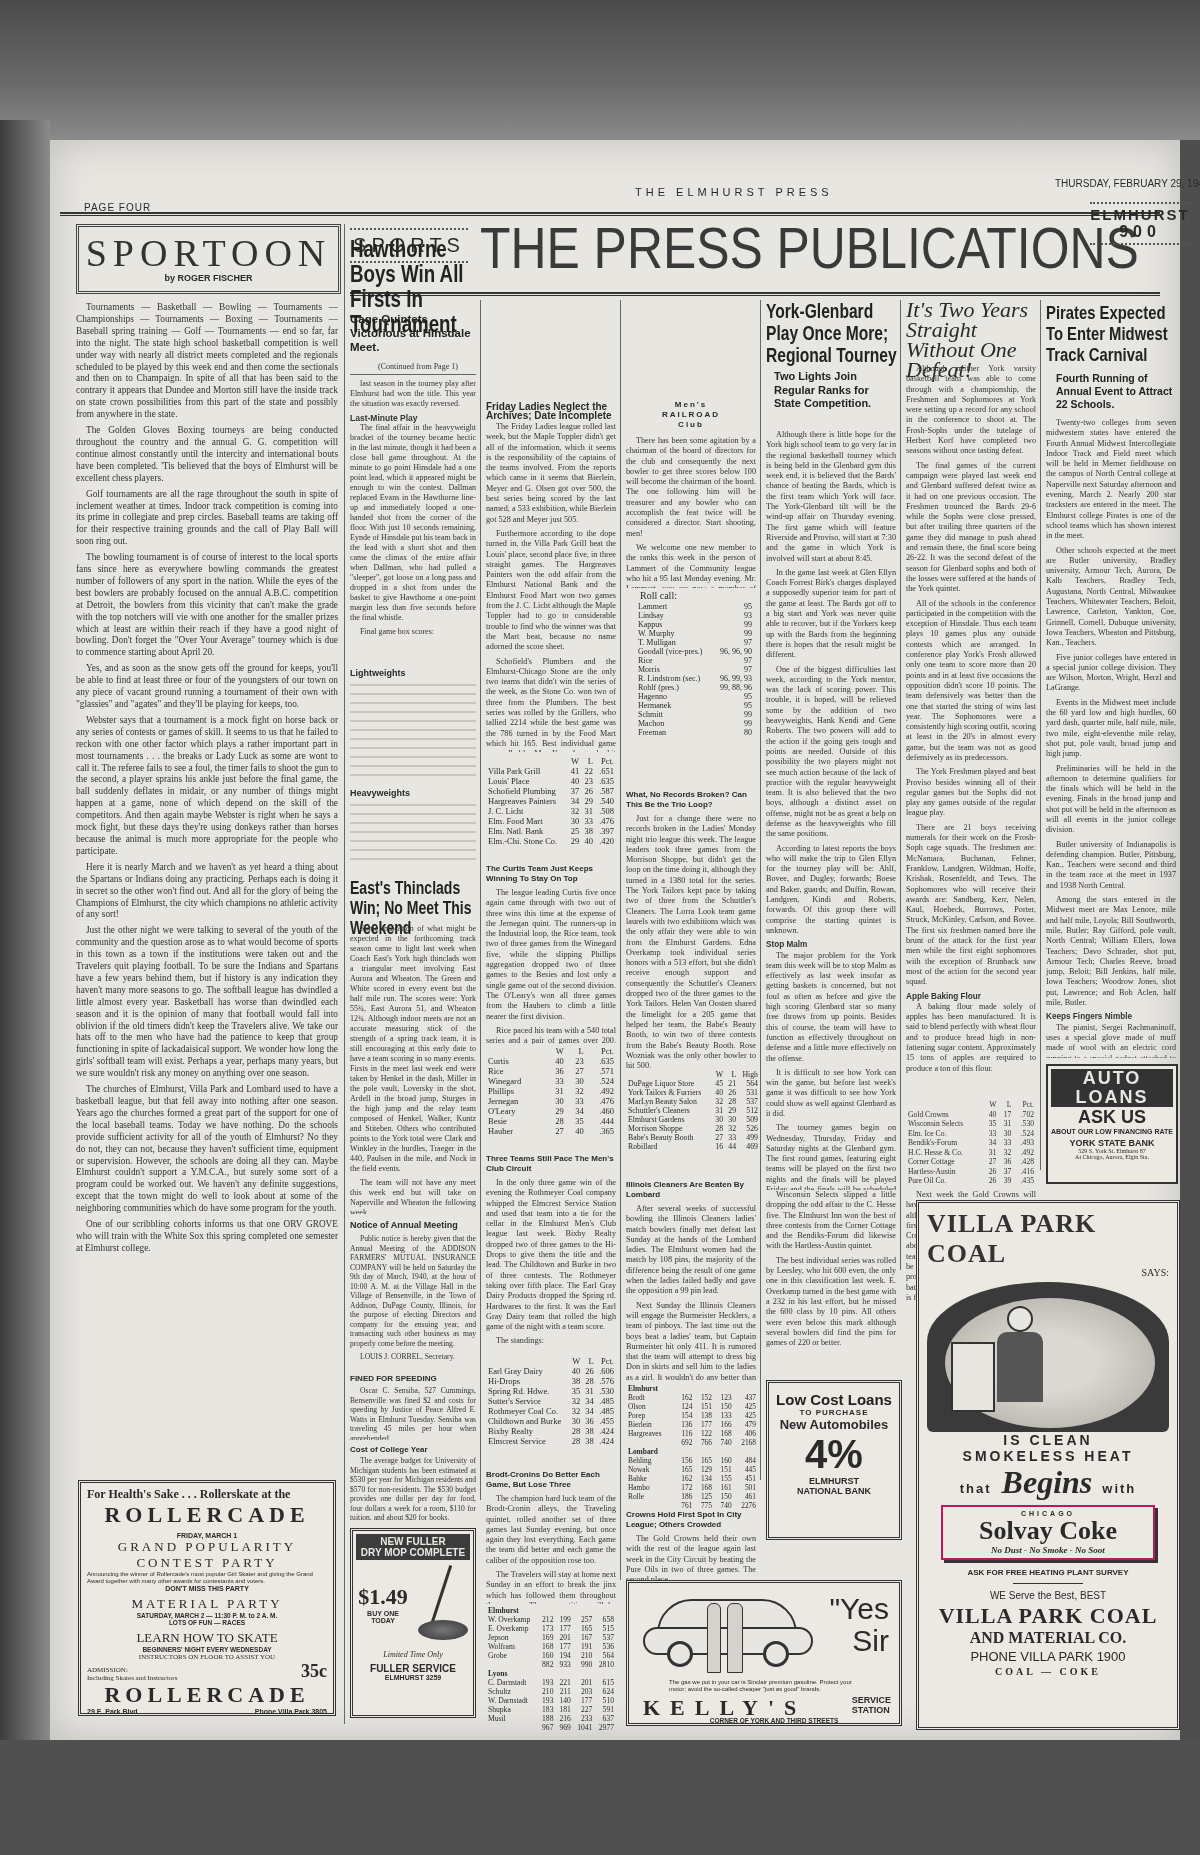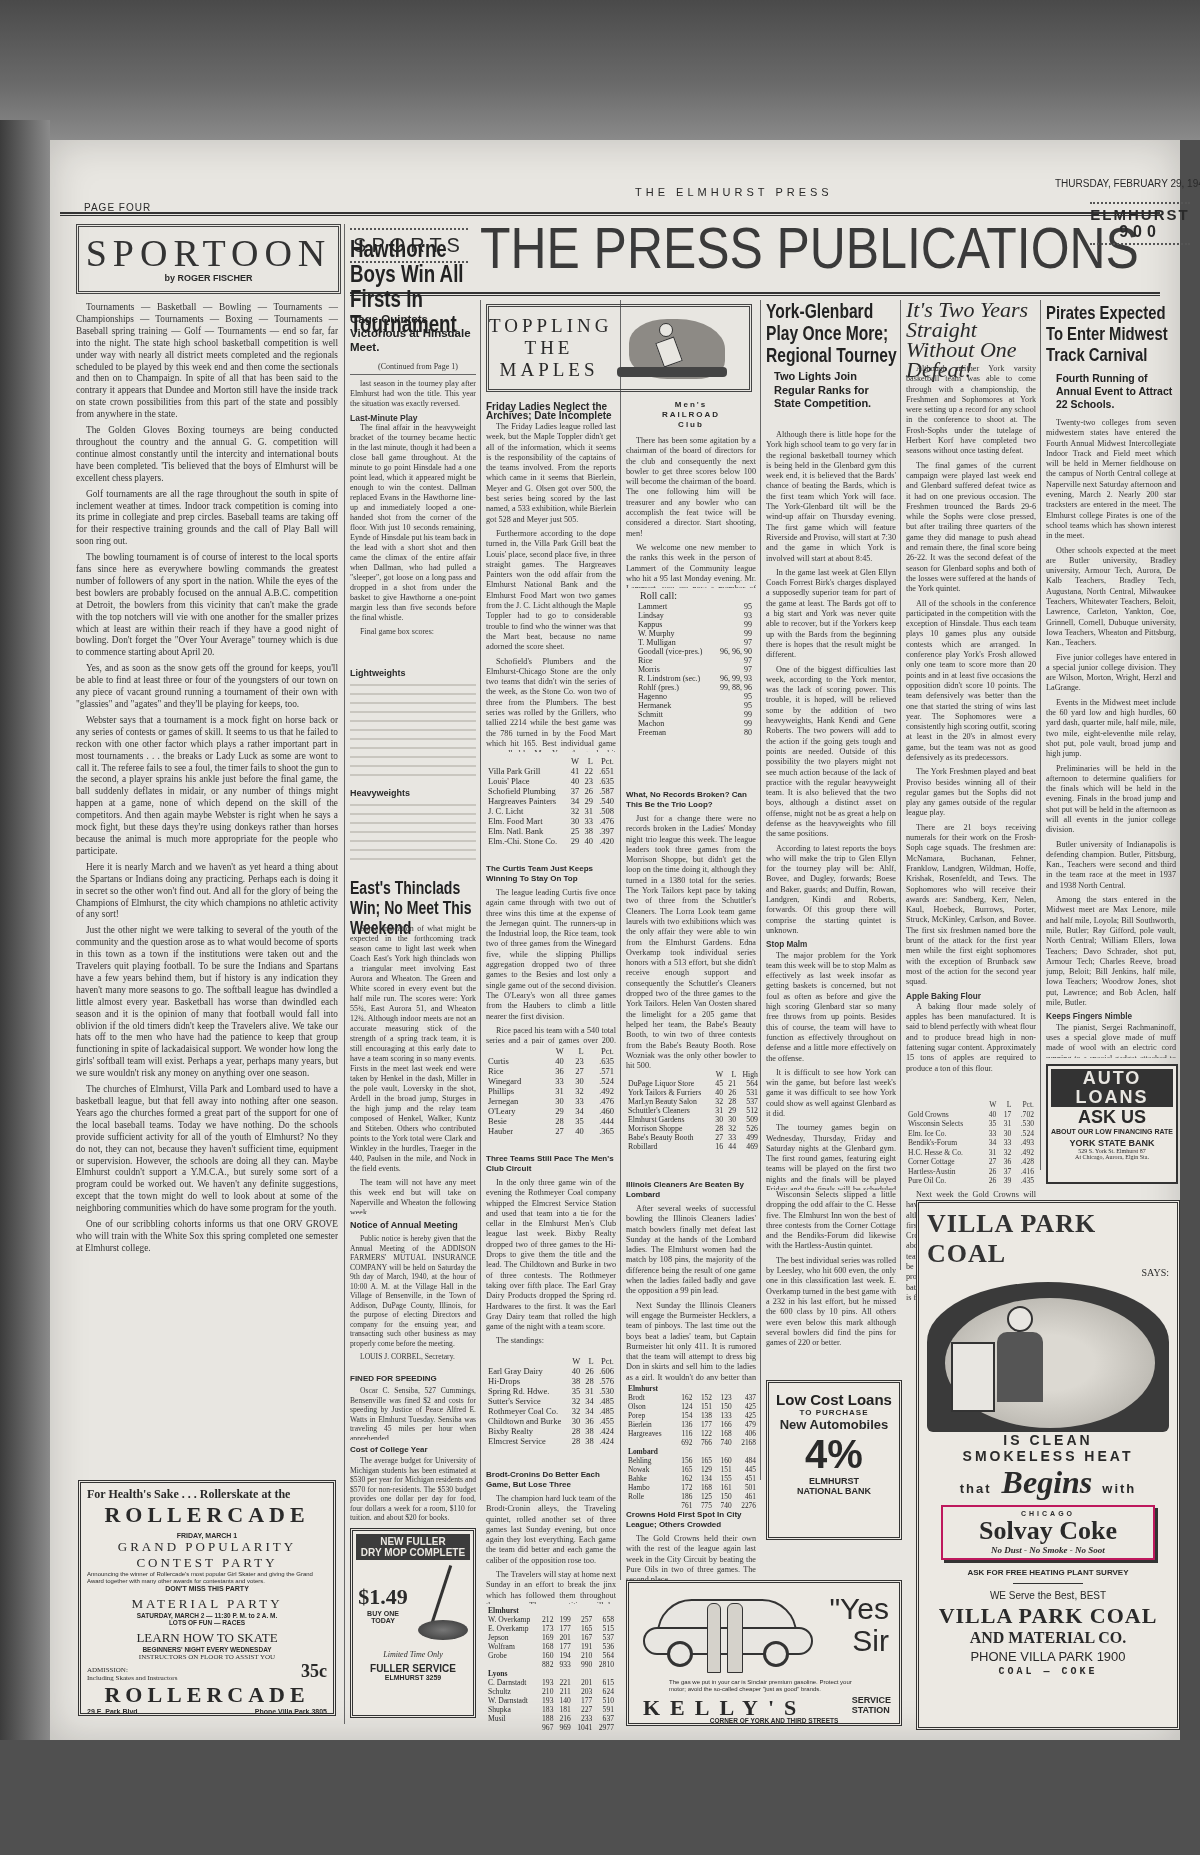--- a/index.html
+++ b/index.html
@@ -158,19 +158,6 @@
     <div style="font-family:'Liberation Sans',sans-serif;font-size:7px;font-weight:bold">ELMHURST 3259</div>
   </div>
 
-  <div style="position:absolute;left:436px;top:164px;width:266px;height:88px;border:3px double #444;display:flex;align-items:center">
-    <div style="width:120px;text-align:center;font-size:19px;letter-spacing:4px;line-height:22px">
-      <div>TOPPLING</div>
-      <div>THE</div>
-      <div>MAPLES</div>
-    </div>
-    <div style="flex:1;height:70px;position:relative">
-      <div style="position:absolute;left:20px;top:6px;width:96px;height:60px;background:#8d8a85;border-radius:40% 50% 30% 40%"></div>
-      <div style="position:absolute;left:50px;top:10px;width:14px;height:14px;border-radius:50%;background:#e8e6e1;border:1px solid #333"></div>
-      <div style="position:absolute;left:50px;top:26px;width:20px;height:26px;background:#e8e6e1;border:1px solid #333;transform:rotate(-20deg)"></div>
-      <div style="position:absolute;left:8px;top:54px;width:110px;height:10px;background:#444;border-radius:4px"></div>
-    </div>
-  </div>
 
   <div style="position:absolute;left:436px;top:262px;width:130px;font-family:'Liberation Sans',sans-serif;font-weight:bold;font-size:10px;line-height:9px">Friday Ladies Neglect the Archives; Date Incomplete</div>
   <div class="col" style="left:436px;top:282px;width:130px;height:330px;overflow:hidden;font-size:8.2px;line-height:10.3px">

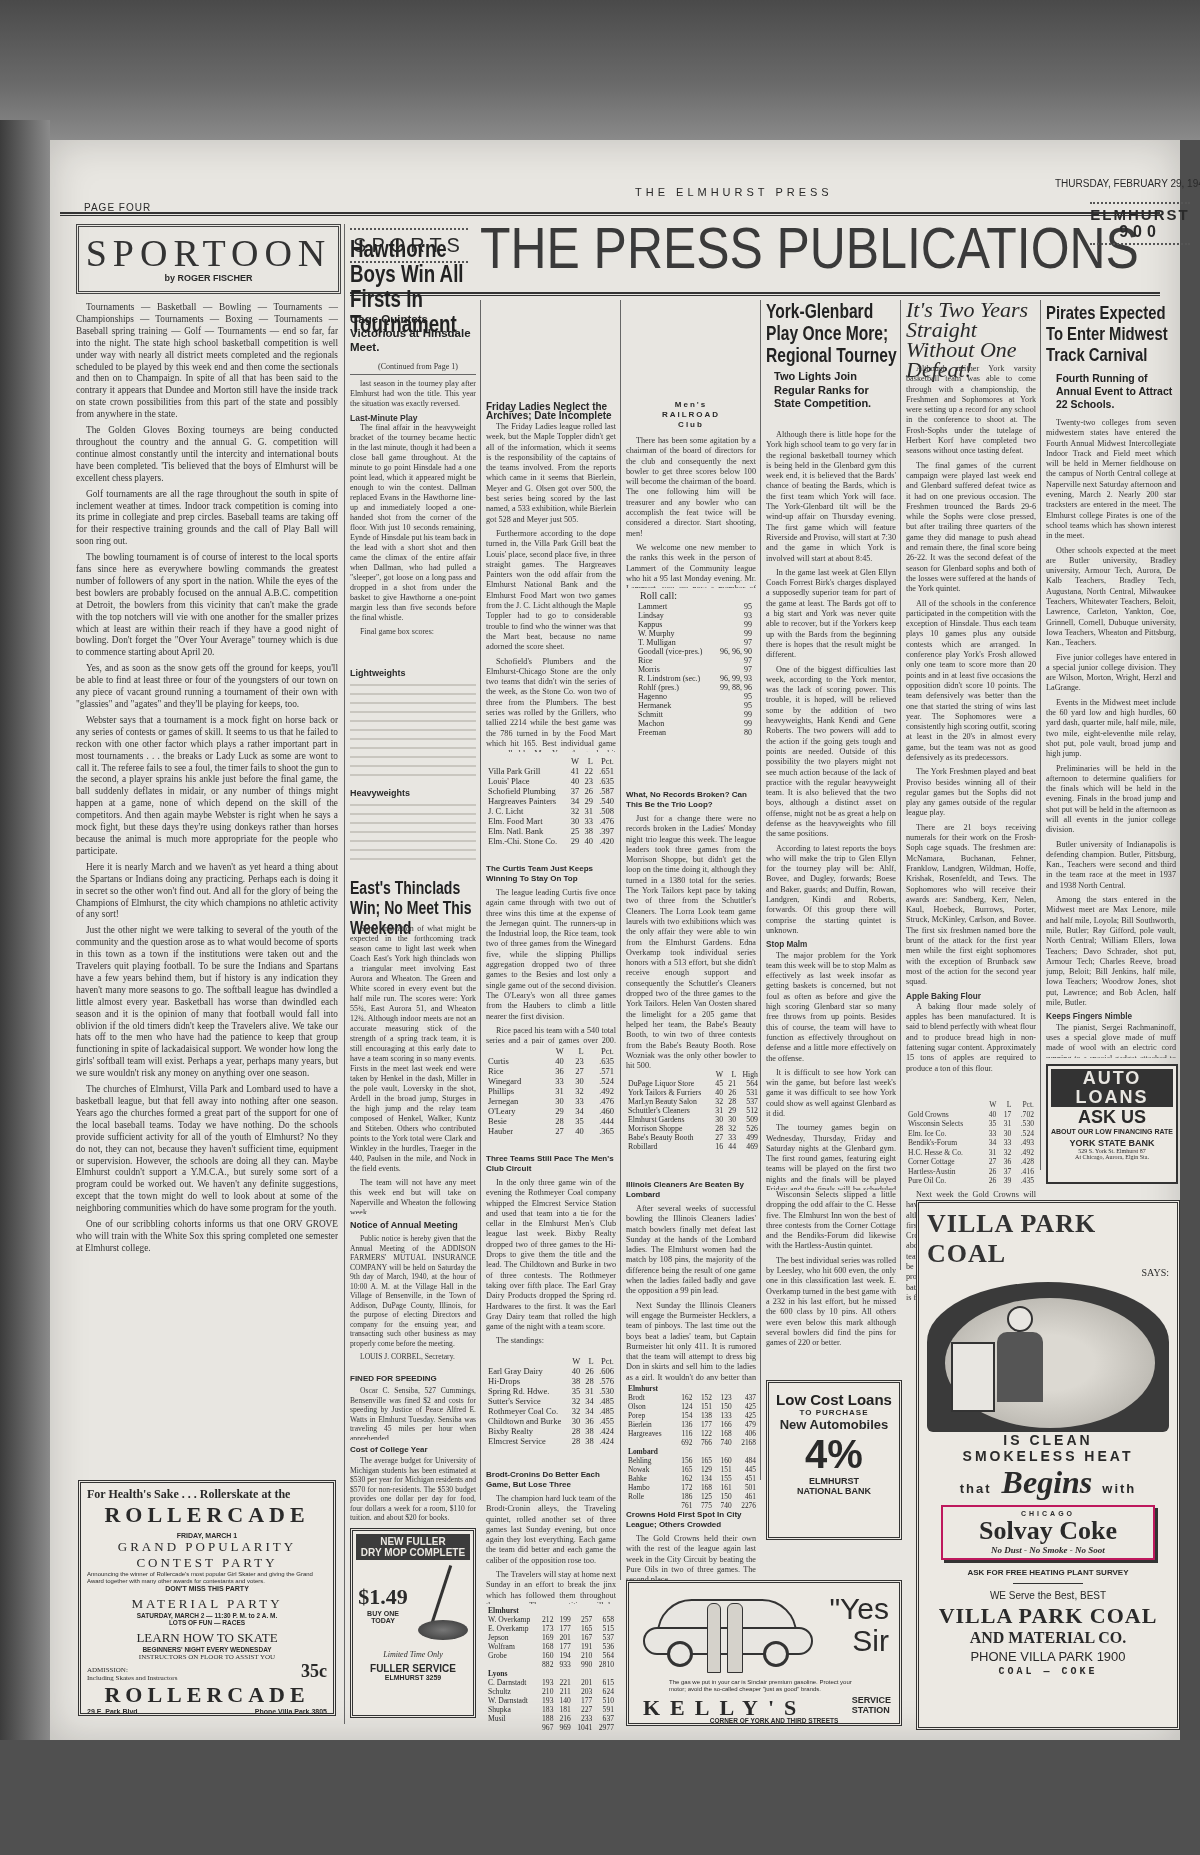--- a/index.html
+++ b/index.html
@@ -880,7 +880,7 @@
     <div style="font-family:'Liberation Serif',serif;font-weight:bold;font-size:22px;letter-spacing:1px;margin-top:2px">VILLA PARK COAL</div>
     <div style="font-family:'Liberation Serif',serif;font-weight:bold;font-size:16px">AND MATERIAL CO.</div>
     <div style="font-family:'Liberation Sans',sans-serif;font-size:13px;margin-top:2px">PHONE VILLA PARK 1900</div>
-    <div style="font-family:Liberation Mono, monospace;font-weight:bold;font-size:10px;letter-spacing:3px;margin-top:2px">COAL — COKE</div>
+    <div style="font-family:Liberation Serif, serif;font-weight:bold;font-size:10px;letter-spacing:3px;margin-top:2px">COAL — COKE</div>
   </div>
 
 </div>

